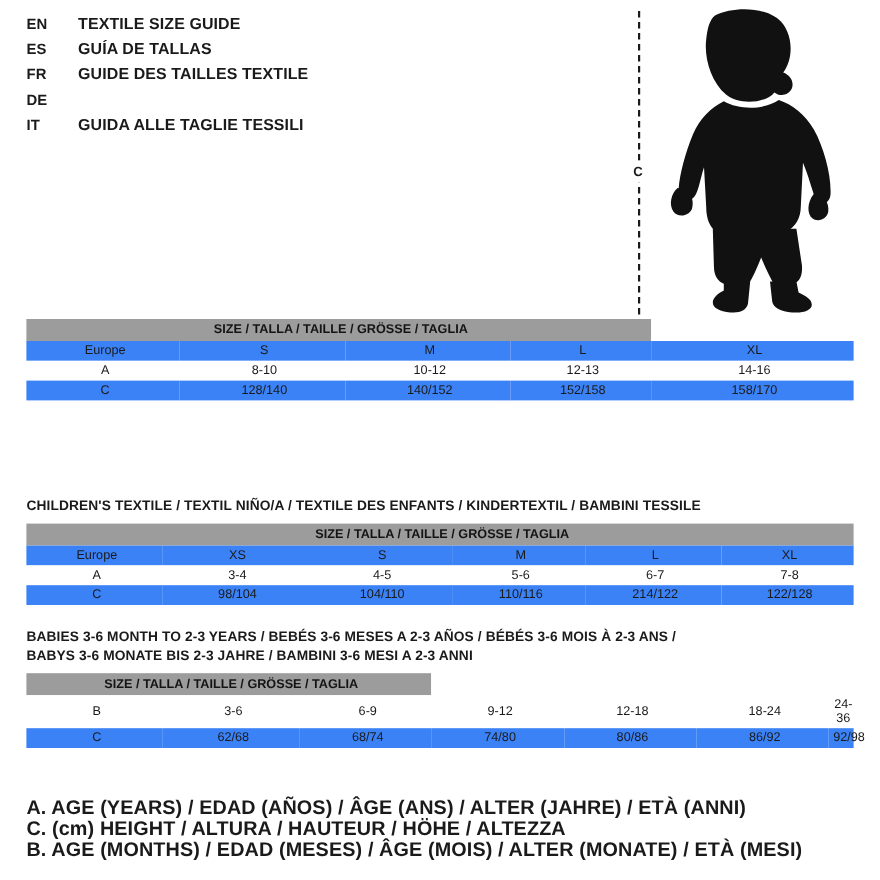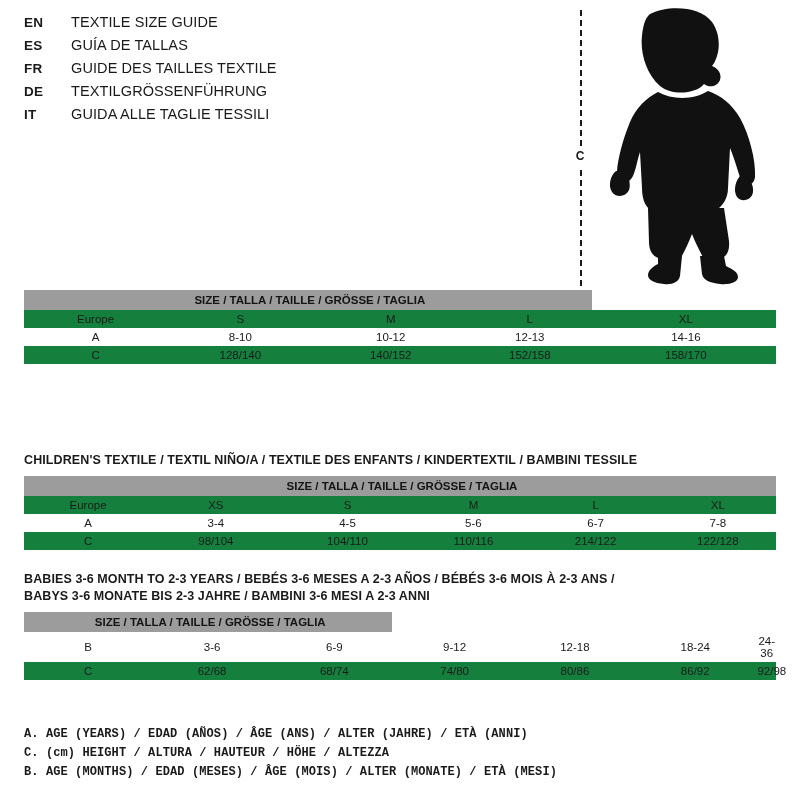--- a/index.html
+++ b/index.html
@@ -42,7 +42,7 @@
   }
   .lang-title {
     font-size: 14.5px;
-    font-weight: normal;
+    font-weight: bold;
     letter-spacing: 0.1px;
     text-align: right;
   }

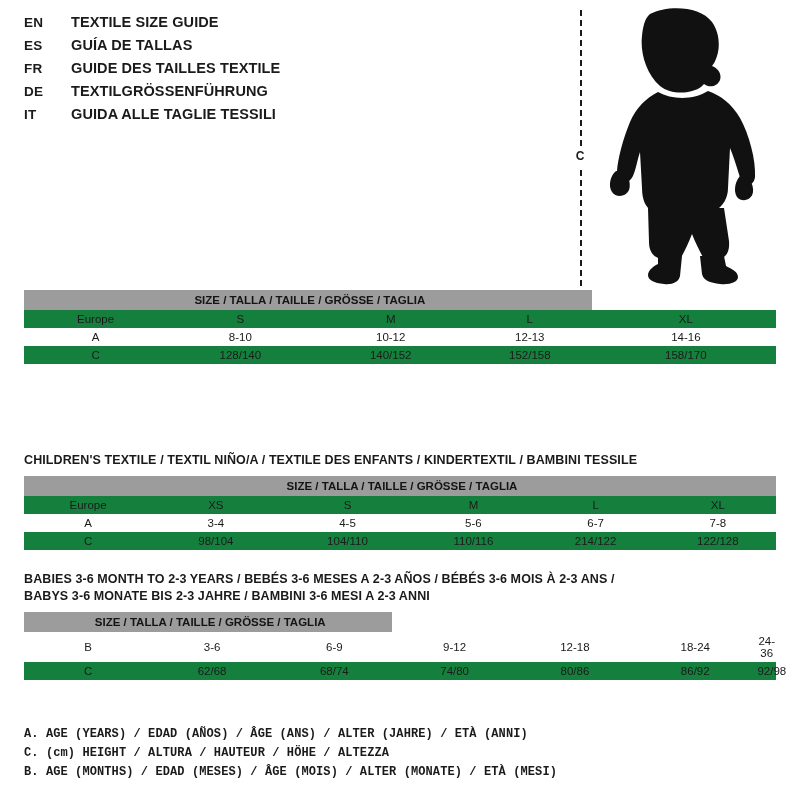--- a/index.html
+++ b/index.html
@@ -159,7 +159,6 @@
     </div>
     <div class="lang-row">
       <span class="lang-code">DE</span>
-      <span class="lang-title">TEXTILGRÖSSENFÜHRUNG</span>
     </div>
     <div class="lang-row">
       <span class="lang-code">IT</span>

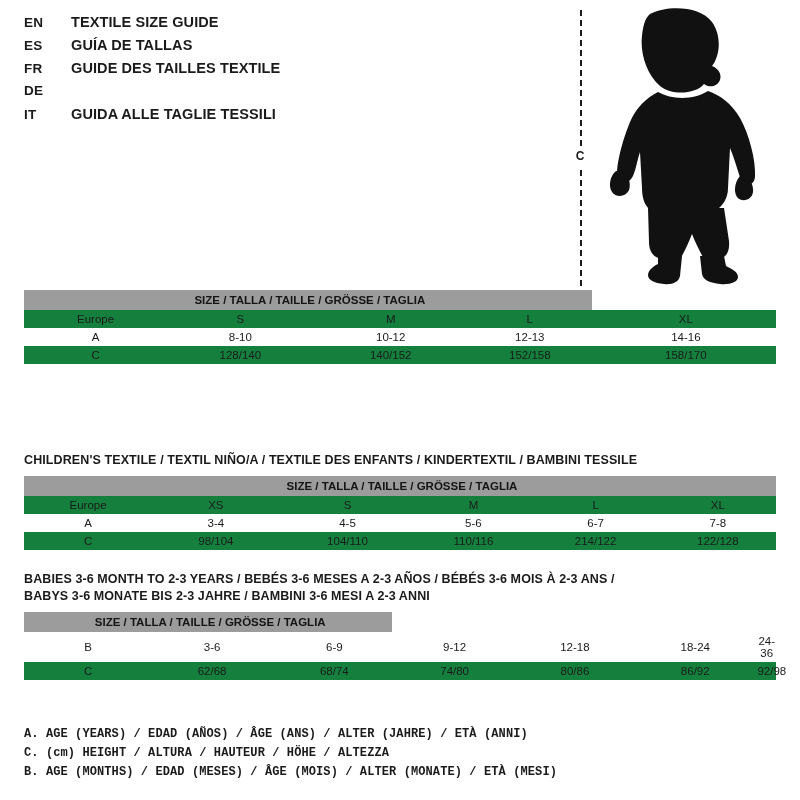--- a/index.html
+++ b/index.html
@@ -115,7 +115,7 @@
     background: #ffffff;
   }
   table.size tbody tr.shade td {
-    background: #15803d;
+    background: #3b82f6;
   }
   table.size tbody tr.plain td {
     background: #ffffff;

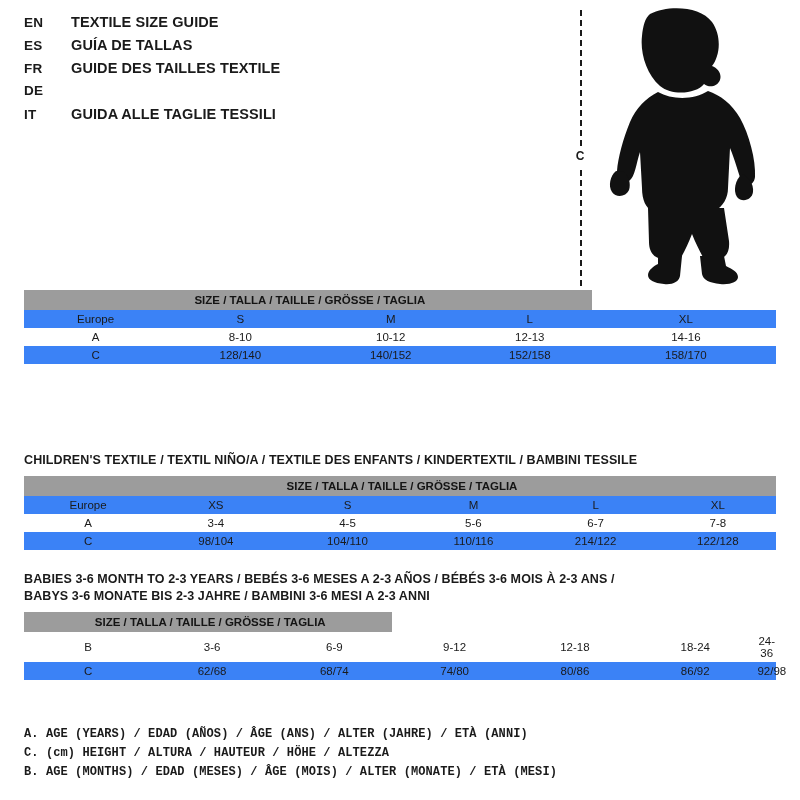--- a/index.html
+++ b/index.html
@@ -132,11 +132,10 @@
     bottom: 18px;
   }
   .footnote {
-    font-size: 12px;
+    font-size: 18px;
     font-weight: bold;
     line-height: 19px;
     letter-spacing: 0.1px;
-    font-family: Liberation Mono, monospace;
   }
 </style>
 </head>

